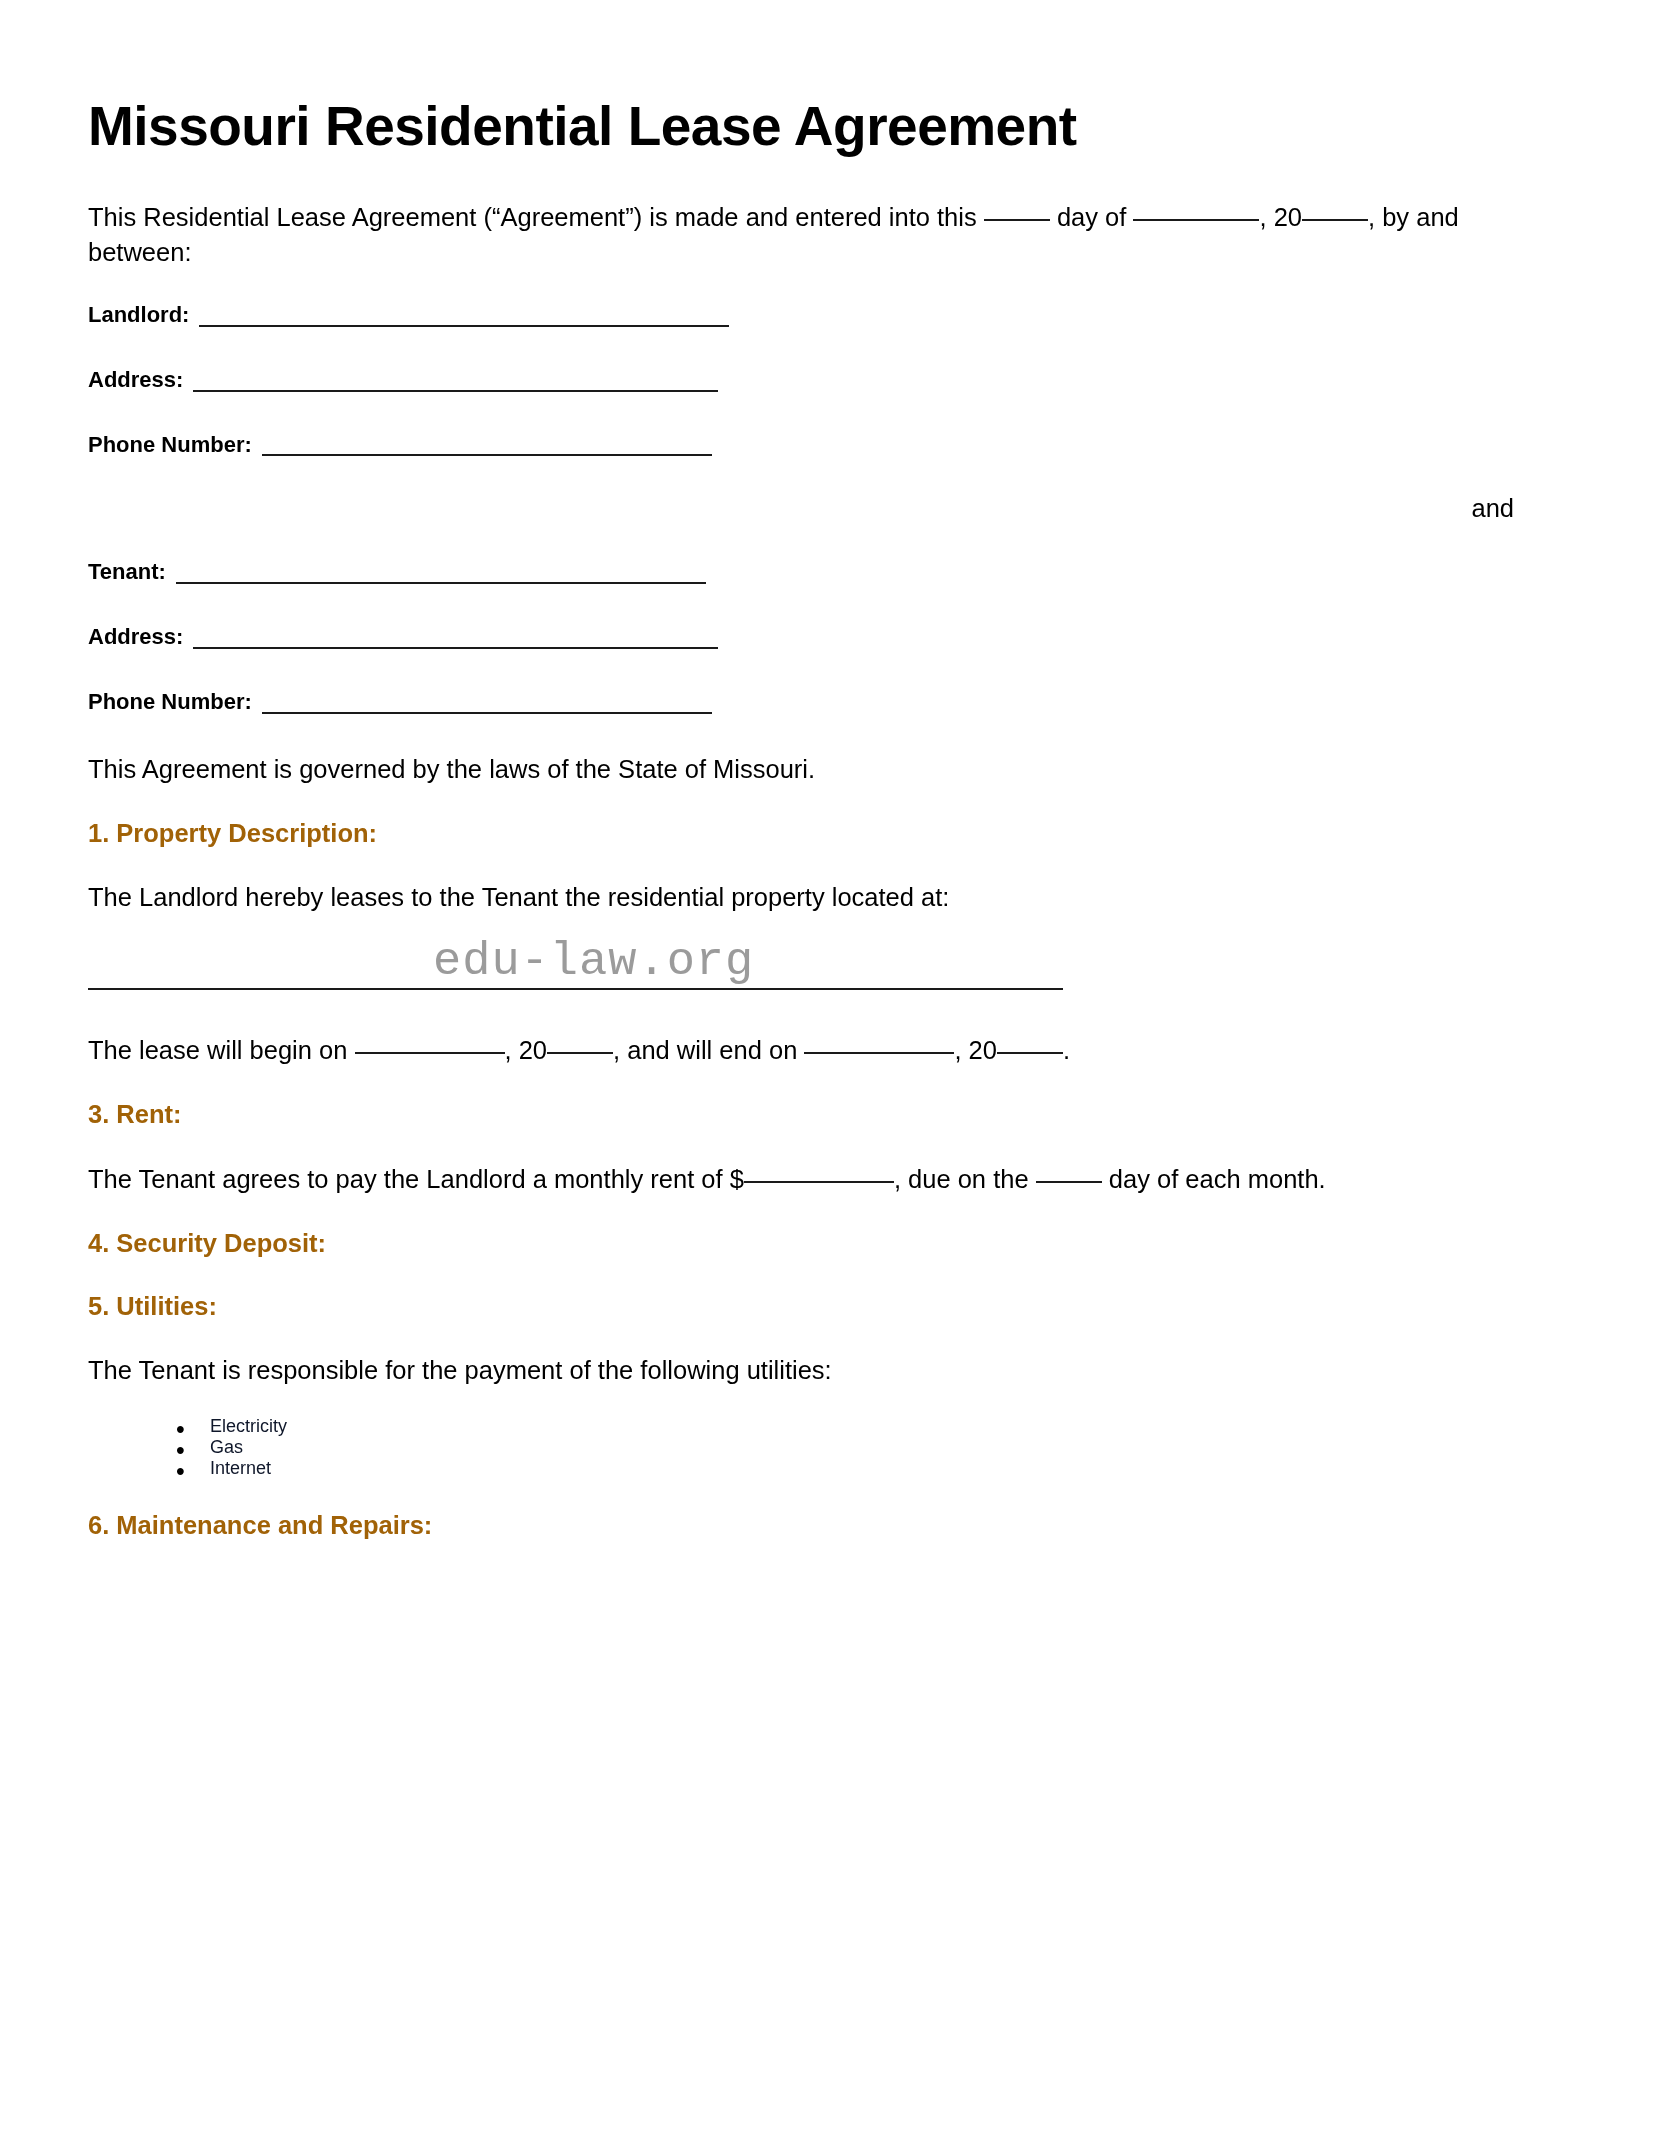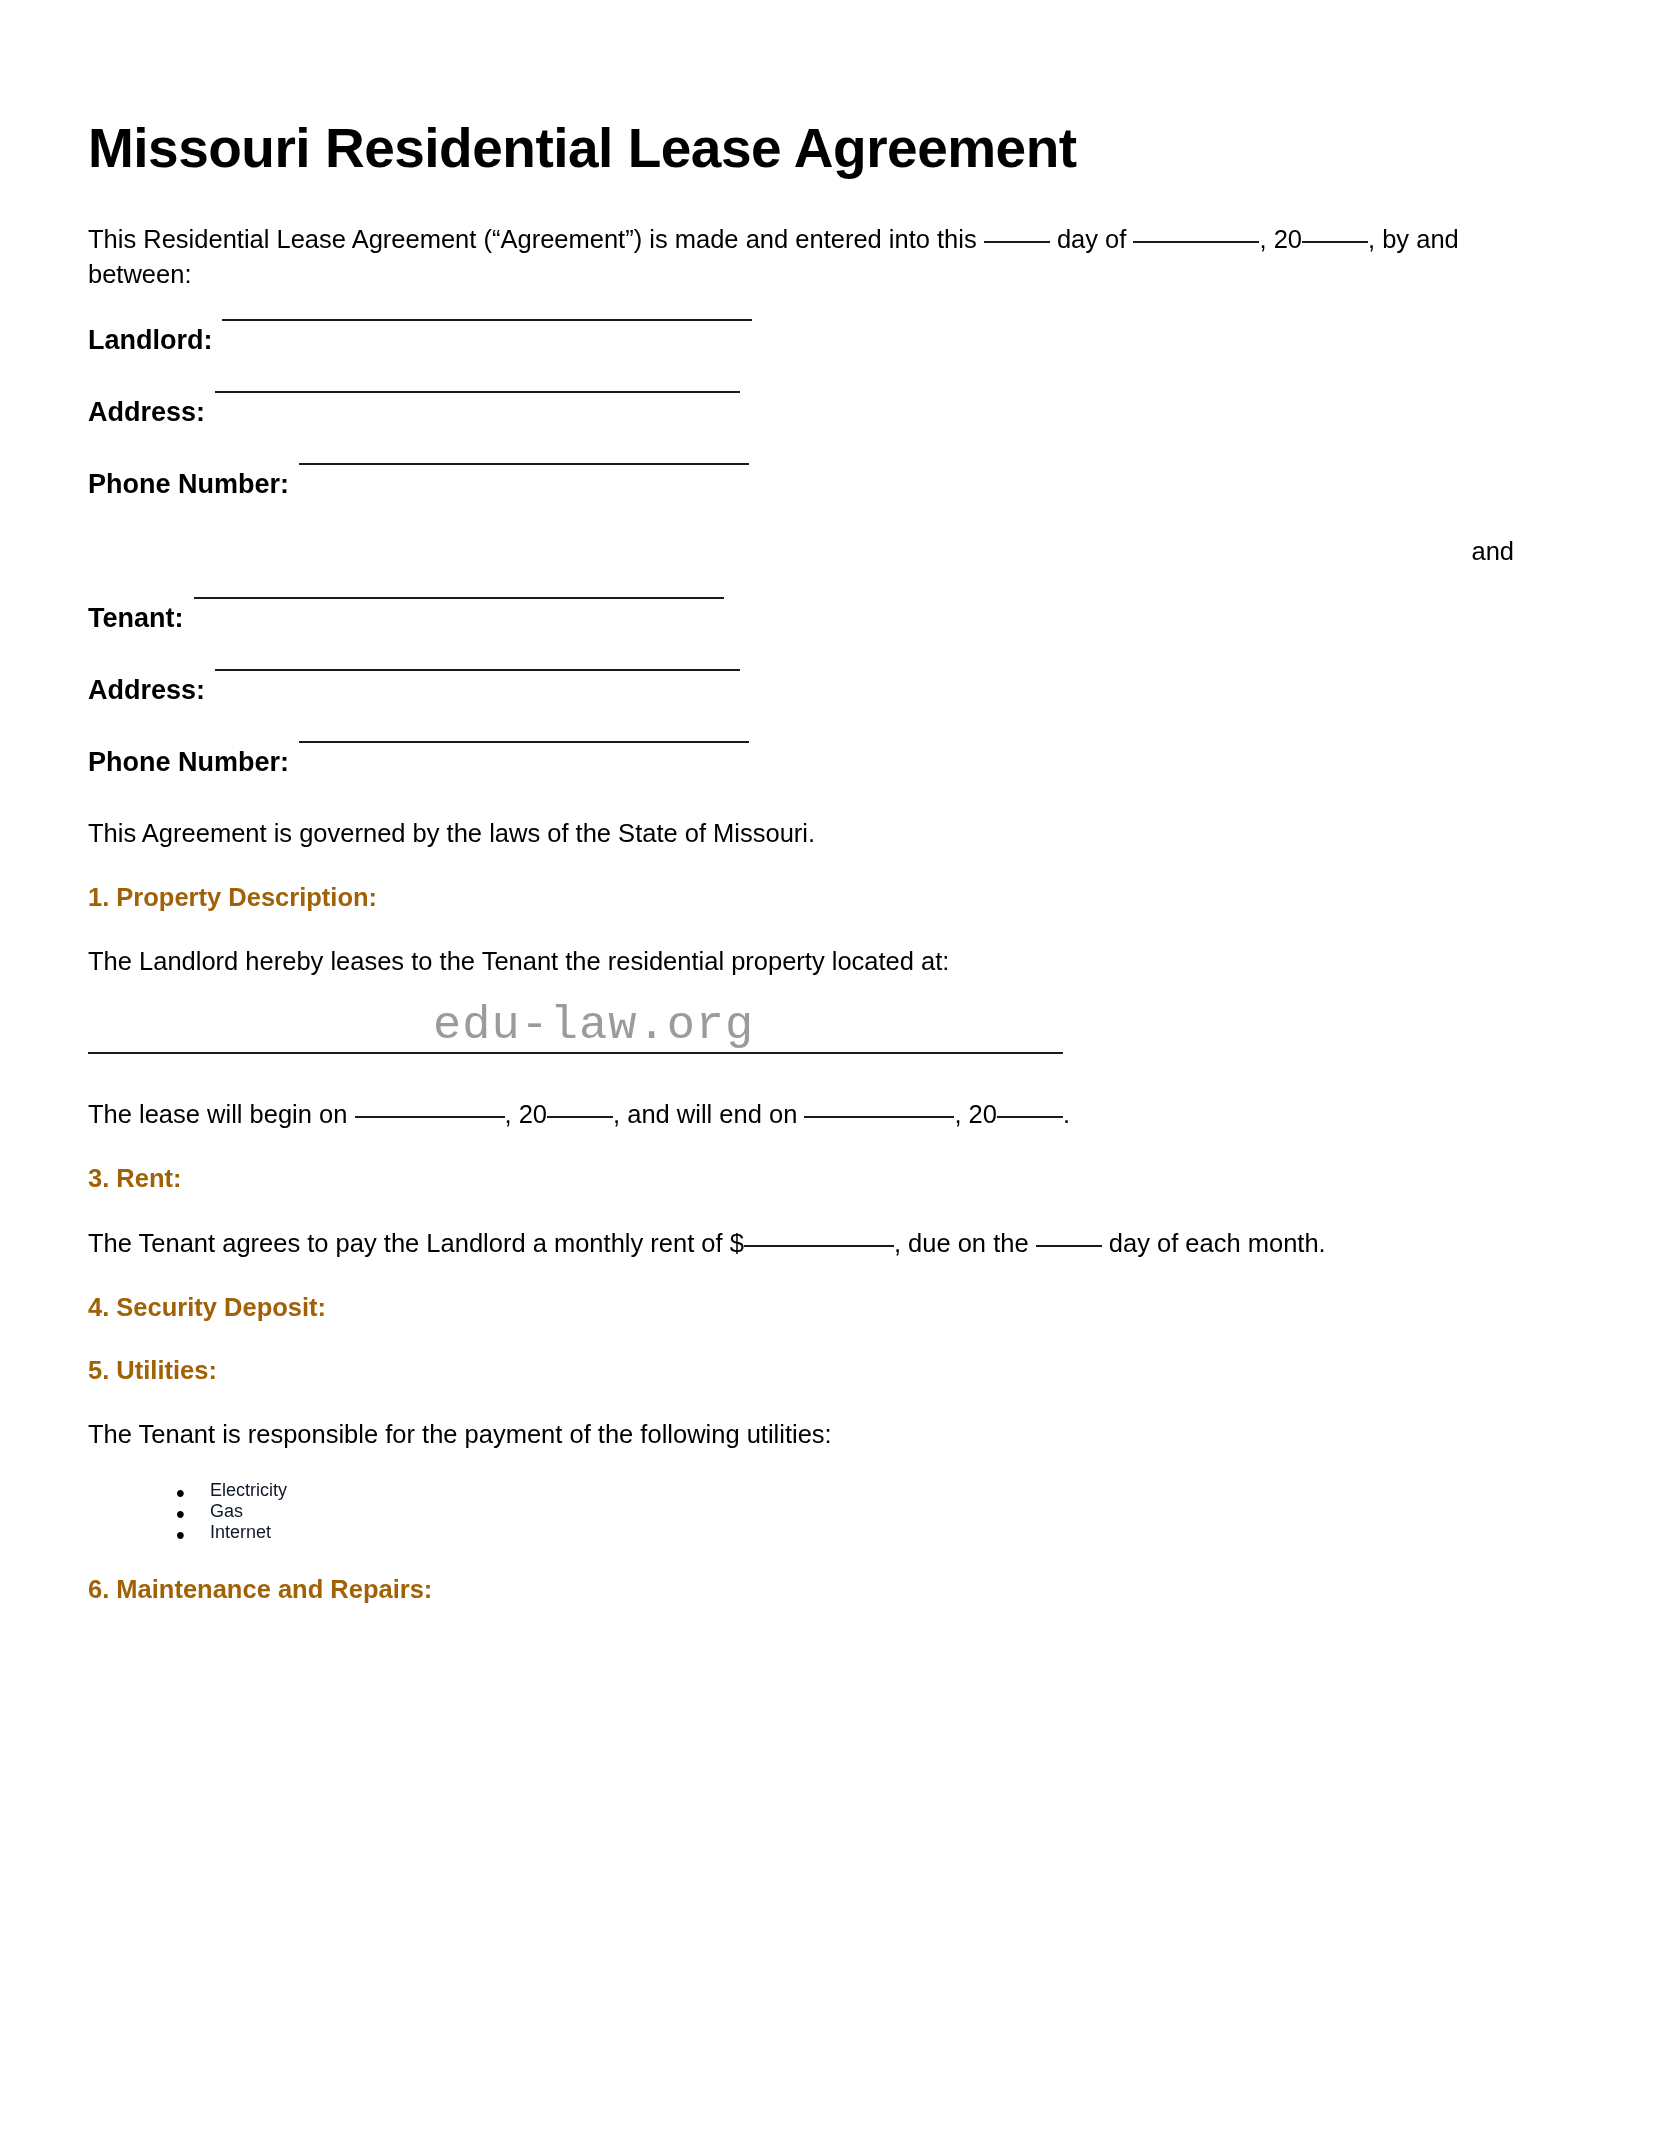--- a/index.html
+++ b/index.html
@@ -19,9 +19,10 @@
     width: 1664px;
     height: 1704px;
     box-sizing: border-box;
-    padding: 118px 150px 0 88px;
+    padding: 68px 150px 0 88px;
     background: #ffffff;
     overflow: hidden;
+    margin-top: 28px;
   }
   .doc-title {
     font-size: 55px;

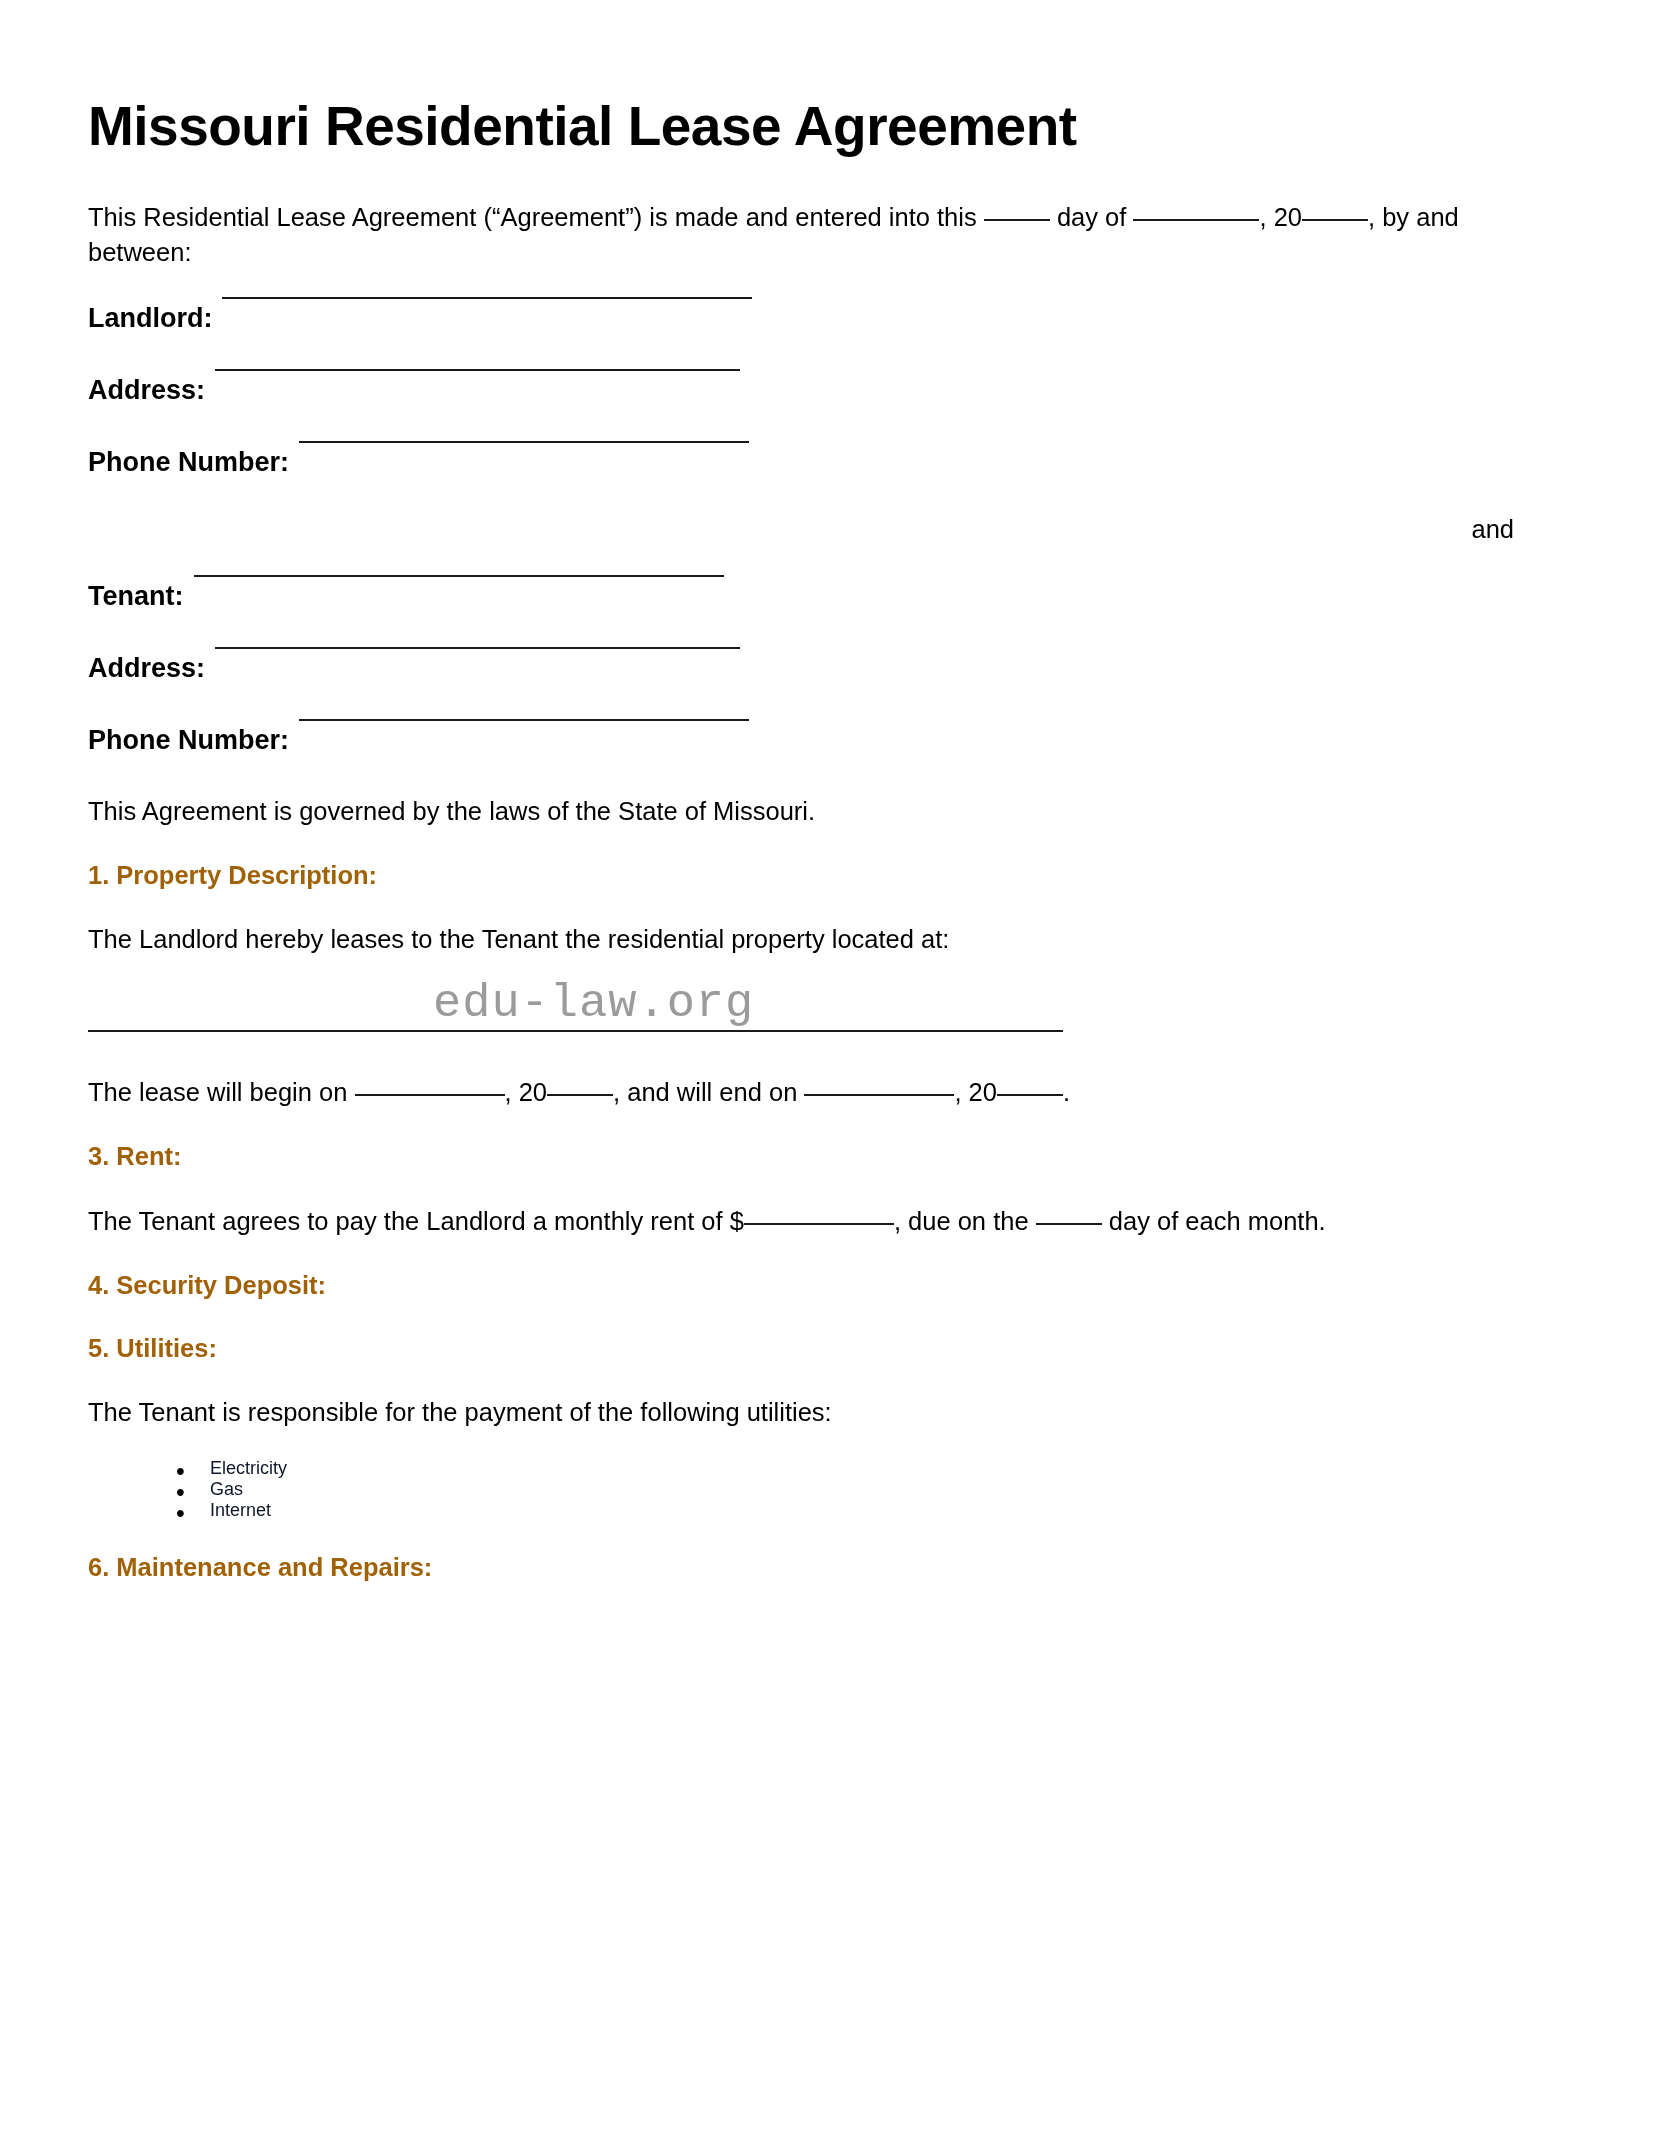--- a/index.html
+++ b/index.html
@@ -43,11 +43,11 @@
     margin-bottom: 28px;
   }
   .field-row {
-    font-size: 27px;
+    font-size: 22px;
     line-height: 1.4;
     margin: 0 0 34px 0;
     display: flex;
-    align-items: flex-start;
+    align-items: flex-end;
     white-space: nowrap;
   }
   .field-label {

